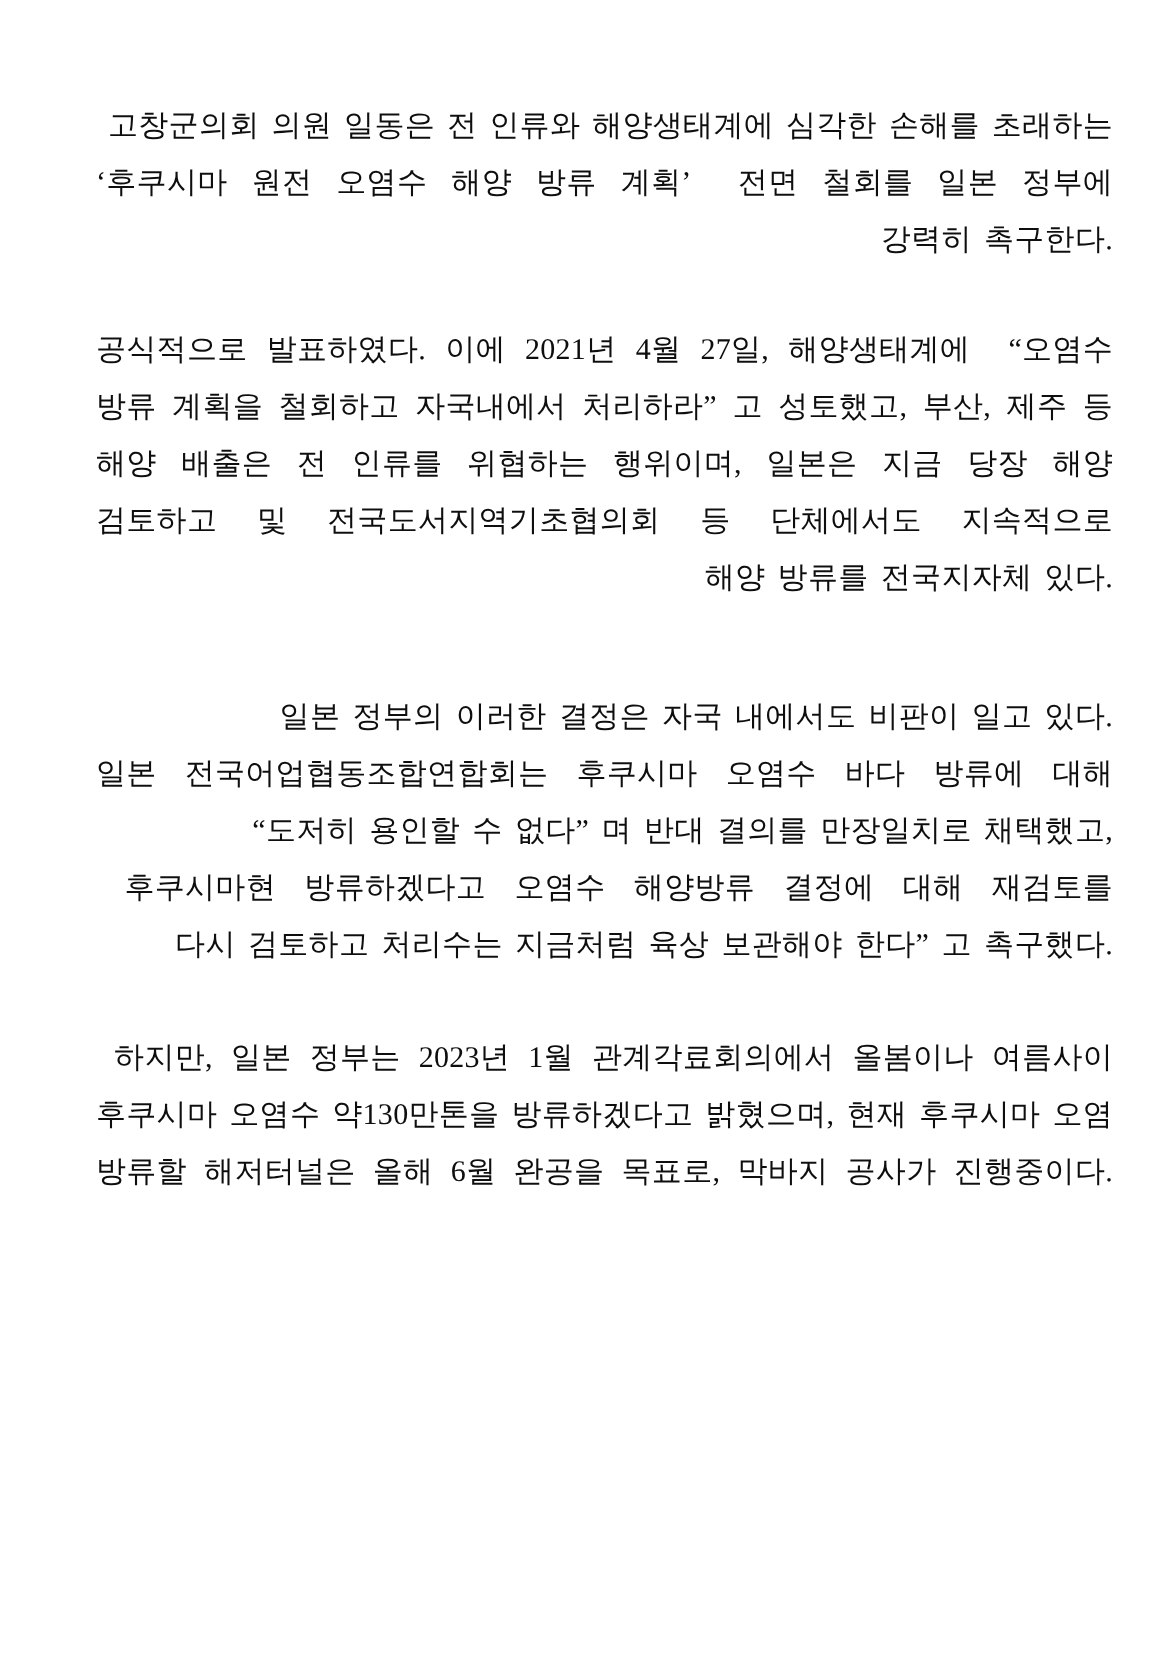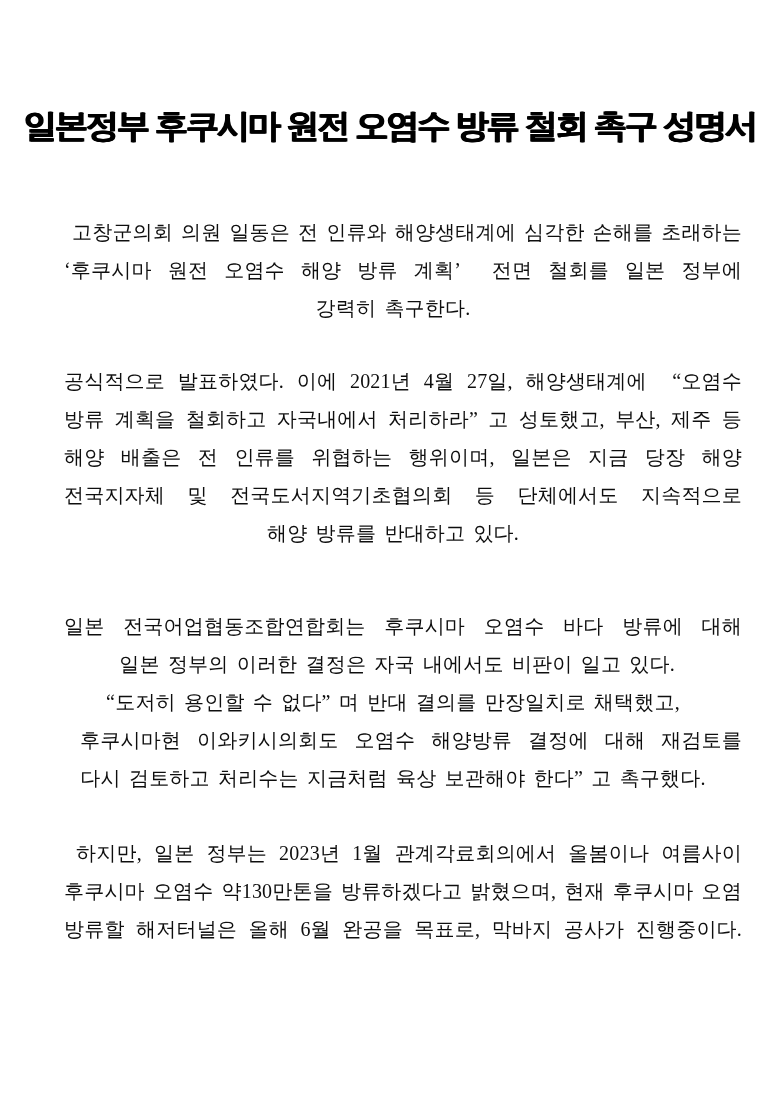--- a/index.html
+++ b/index.html
@@ -61,7 +61,6 @@
 
 <div class="page">
 
-  <h1 class="title">일본정부 후쿠시마 원전 오염수 방류 철회 촉구 성명서</h1>
 
   <section class="content">
 

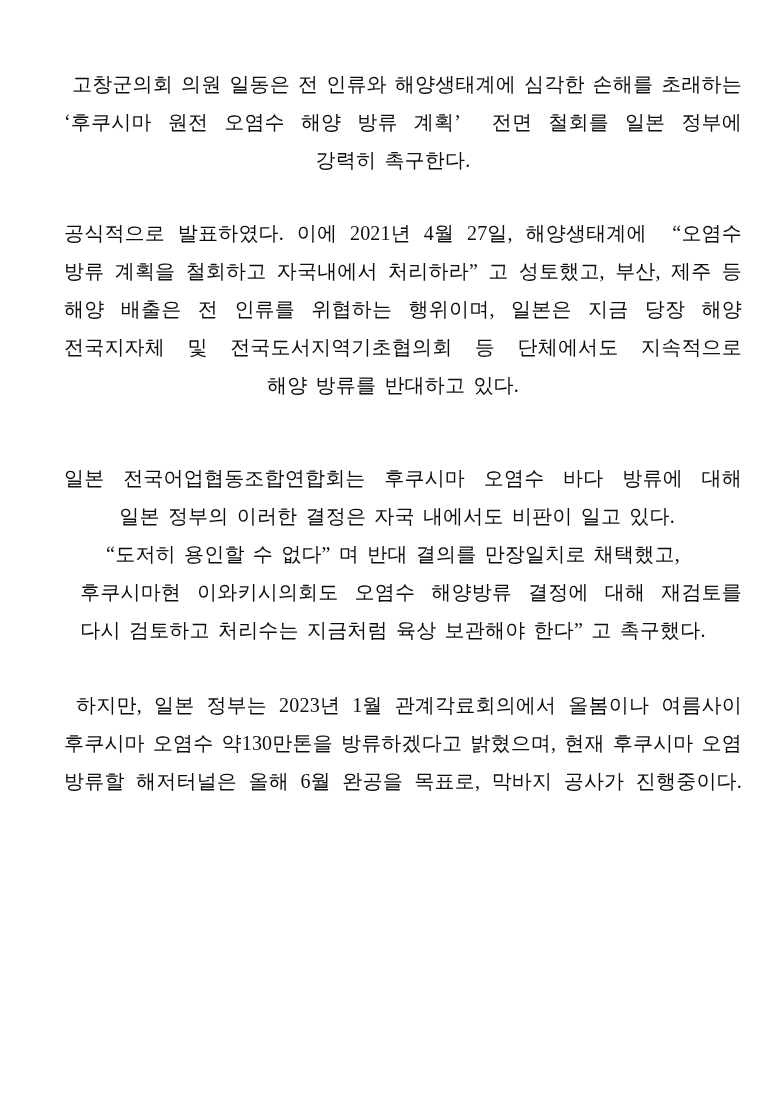--- a/index.html
+++ b/index.html
@@ -47,7 +47,7 @@
     overflow: hidden;
     letter-spacing: 0.2px;
     word-spacing: 3px;
-    text-align: center;
+    text-align: right;
   }
   .line.j {
     text-align: justify;

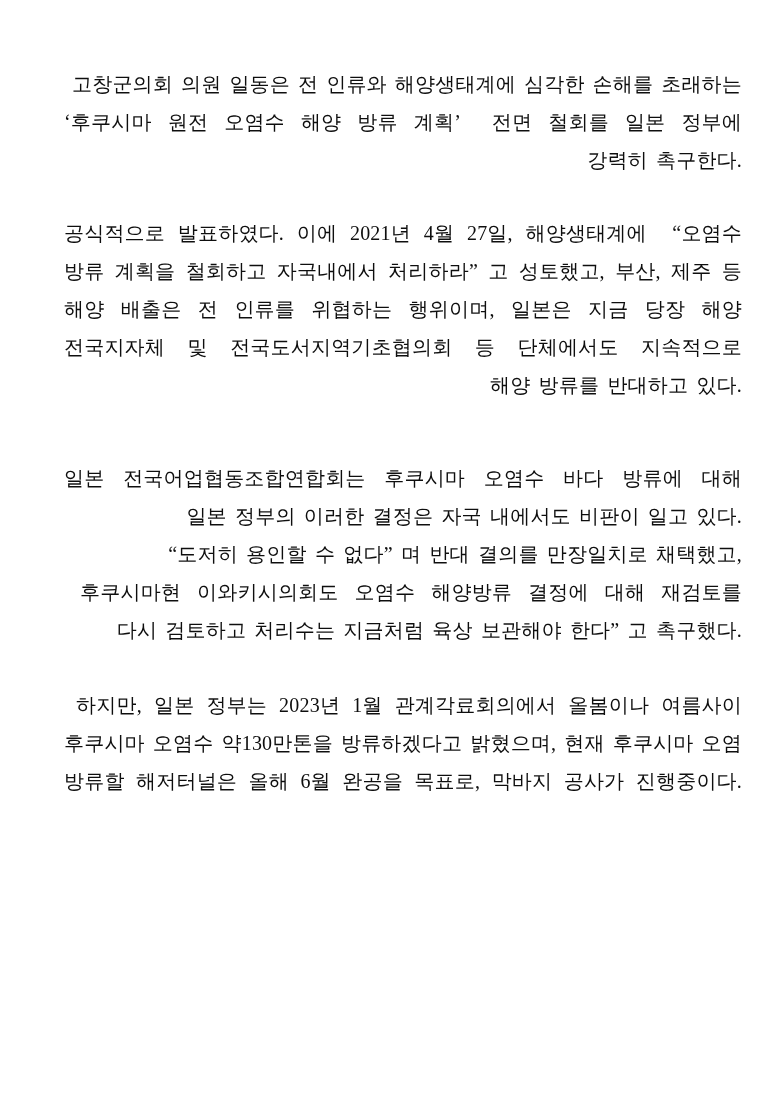--- a/index.html
+++ b/index.html
@@ -74,7 +74,7 @@
       <p class="line j">공식적으로 발표하였다. 이에 2021년 4월 27일, 해양생태계에  “오염수</p>
       <p class="line j">방류 계획을 철회하고 자국내에서 처리하라” 고 성토했고, 부산, 제주 등</p>
       <p class="line j">해양 배출은 전 인류를 위협하는 행위이며, 일본은 지금 당장 해양</p>
-      <p class="line j">전국지자체 및 전국도서지역기초협의회 등 단체에서도 지속적으로</p>
+      <p class="line j">검토하고 및 전국도서지역기초협의회 등 단체에서도 지속적으로</p>
       <p class="line">해양 방류를 반대하고 있다.</p>
     </div>
 

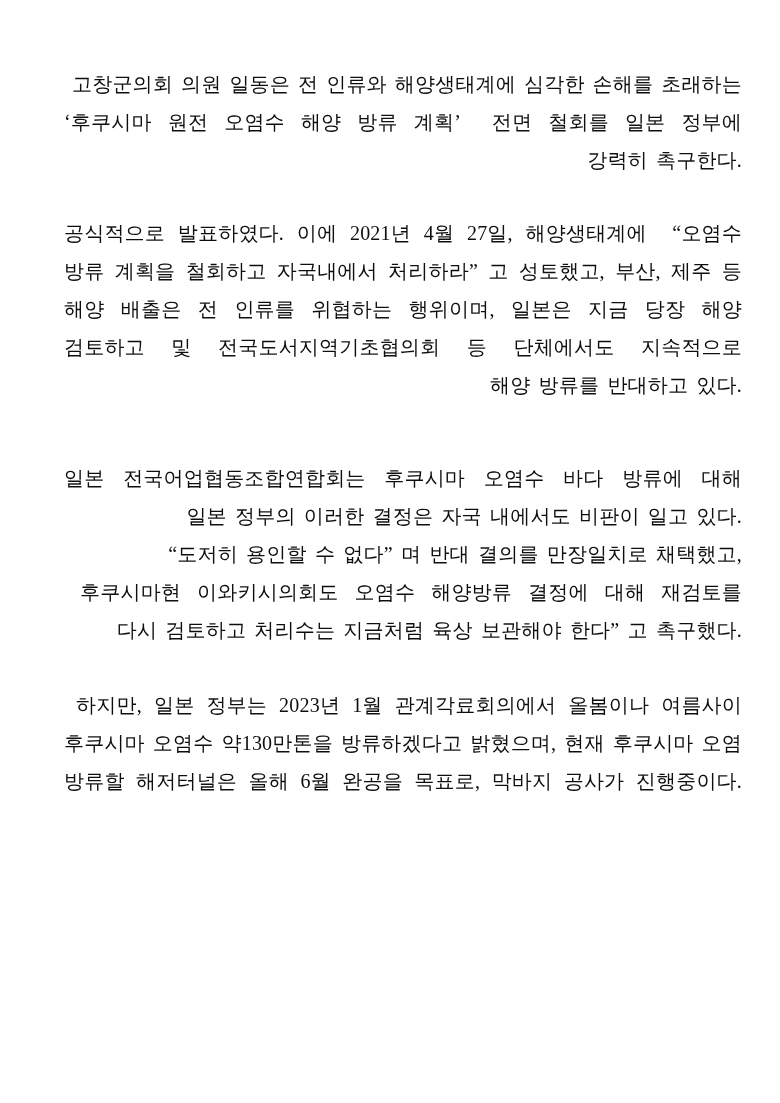--- a/index.html
+++ b/index.html
@@ -75,7 +75,7 @@
       <p class="line j">방류 계획을 철회하고 자국내에서 처리하라” 고 성토했고, 부산, 제주 등</p>
       <p class="line j">해양 배출은 전 인류를 위협하는 행위이며, 일본은 지금 당장 해양</p>
       <p class="line j">검토하고 및 전국도서지역기초협의회 등 단체에서도 지속적으로</p>
-      <p class="line">해양 방류를 반대하고 있다.</p>
+      <p class="line">해양 방류를 전국지자체 있다.</p>
     </div>
 
     <div class="para p3">

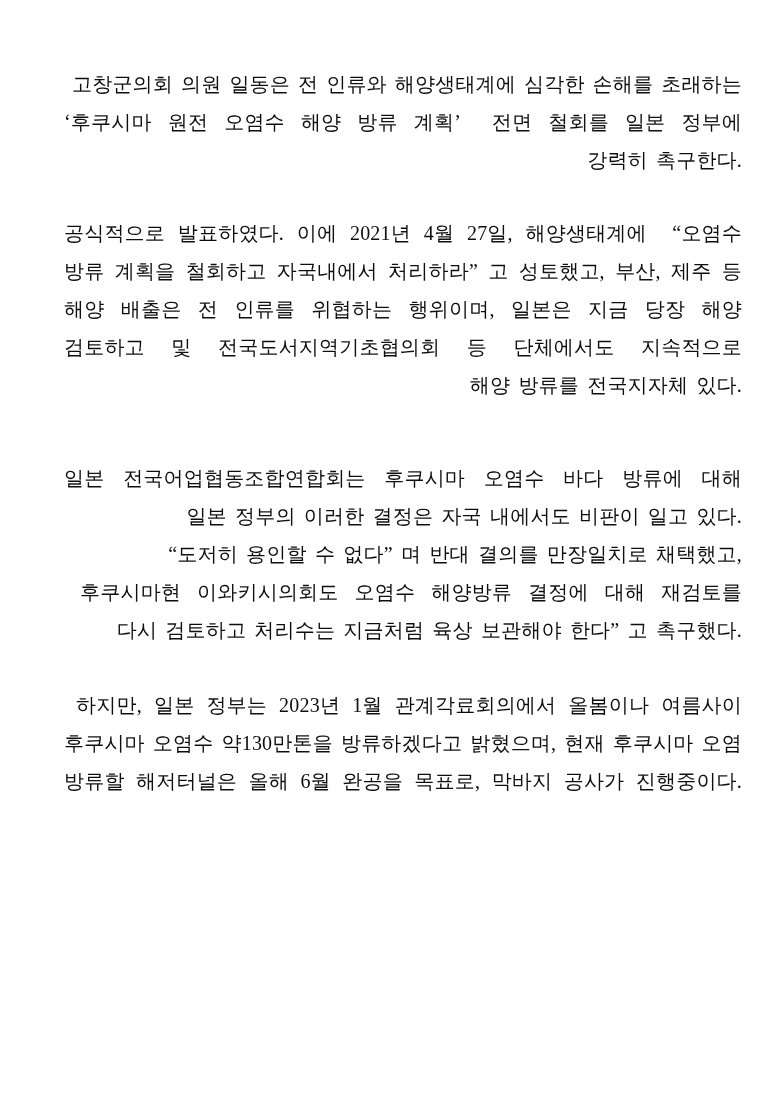--- a/index.html
+++ b/index.html
@@ -79,8 +79,8 @@
     </div>
 
     <div class="para p3">
+      <p class="line"> 일본 정부의 이러한 결정은 자국 내에서도 비판이 일고 있다.</p>
       <p class="line j">일본 전국어업협동조합연합회는 후쿠시마 오염수 바다 방류에 대해</p>
-      <p class="line"> 일본 정부의 이러한 결정은 자국 내에서도 비판이 일고 있다.</p>
       <p class="line">“도저히 용인할 수 없다” 며 반대 결의를 만장일치로 채택했고,</p>
       <p class="line j"> 후쿠시마현 이와키시의회도 오염수 해양방류 결정에 대해 재검토를</p>
       <p class="line">다시 검토하고 처리수는 지금처럼 육상 보관해야 한다” 고 촉구했다.</p>

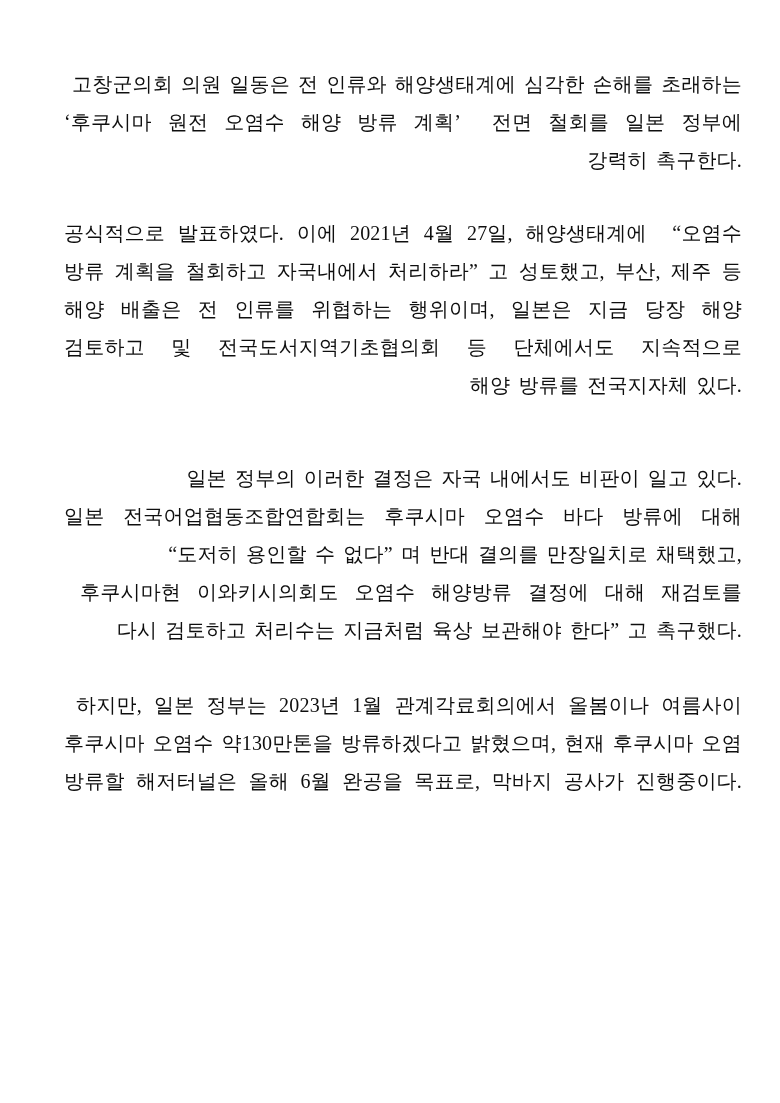--- a/index.html
+++ b/index.html
@@ -82,7 +82,7 @@
       <p class="line"> 일본 정부의 이러한 결정은 자국 내에서도 비판이 일고 있다.</p>
       <p class="line j">일본 전국어업협동조합연합회는 후쿠시마 오염수 바다 방류에 대해</p>
       <p class="line">“도저히 용인할 수 없다” 며 반대 결의를 만장일치로 채택했고,</p>
-      <p class="line j"> 후쿠시마현 이와키시의회도 오염수 해양방류 결정에 대해 재검토를</p>
+      <p class="line j"> 후쿠시마현 방류하겠다고 오염수 해양방류 결정에 대해 재검토를</p>
       <p class="line">다시 검토하고 처리수는 지금처럼 육상 보관해야 한다” 고 촉구했다.</p>
     </div>
 

